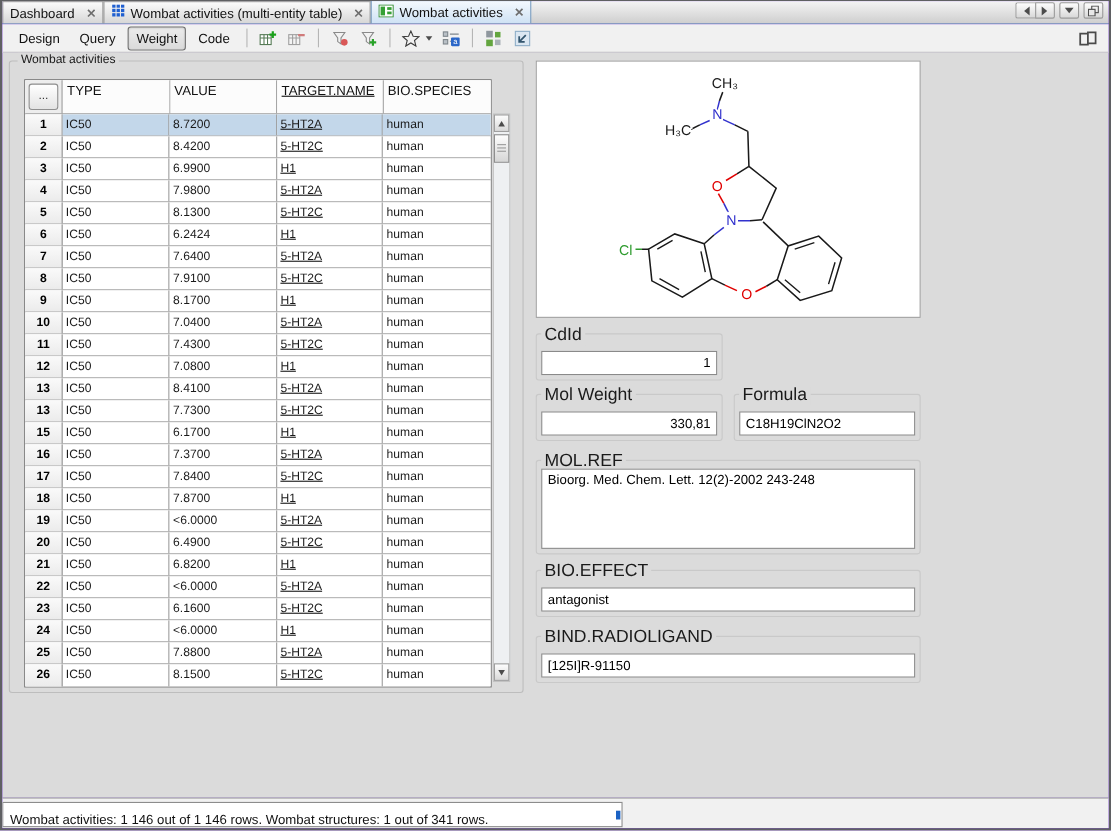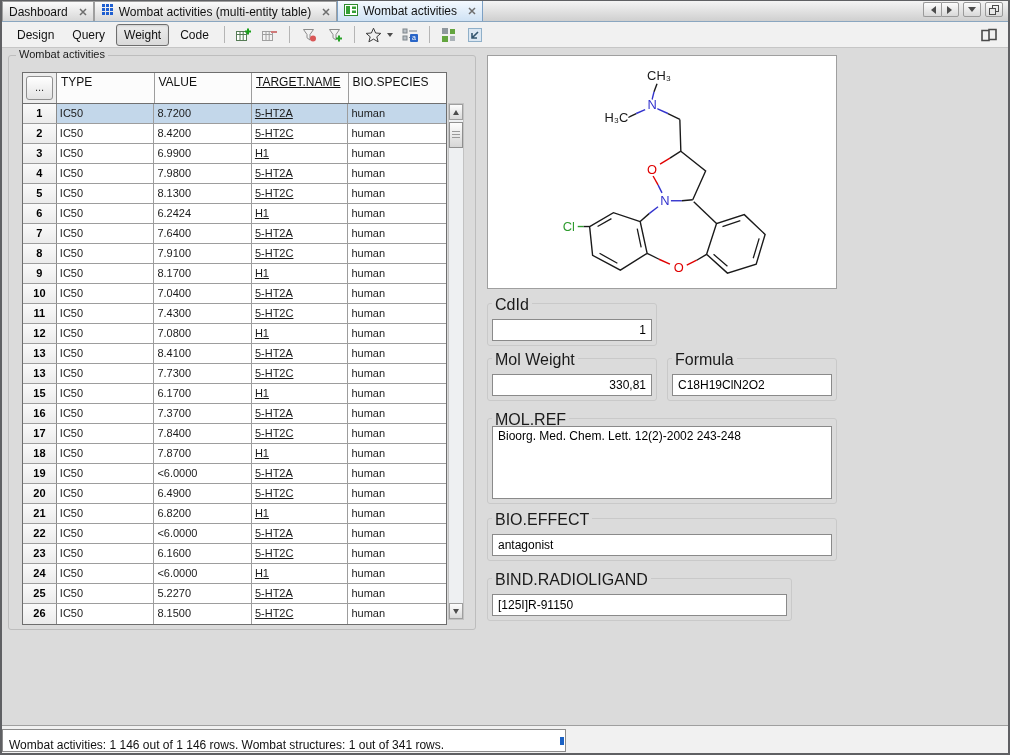--- a/index.html
+++ b/index.html
@@ -535,7 +535,7 @@
       <span class="flabel">BIO.EFFECT</span>
       <input value="antagonist" style="">
     </div>
-    <div class="fgroup" style="left:485px; top:530px; width:305px; height:43px;">
+    <div class="fgroup" style="left:485px; top:530px; width:350px; height:43px;">
       <span class="flabel">BIND.RADIOLIGAND</span>
       <input value="[125I]R-91150" style="">
     </div>

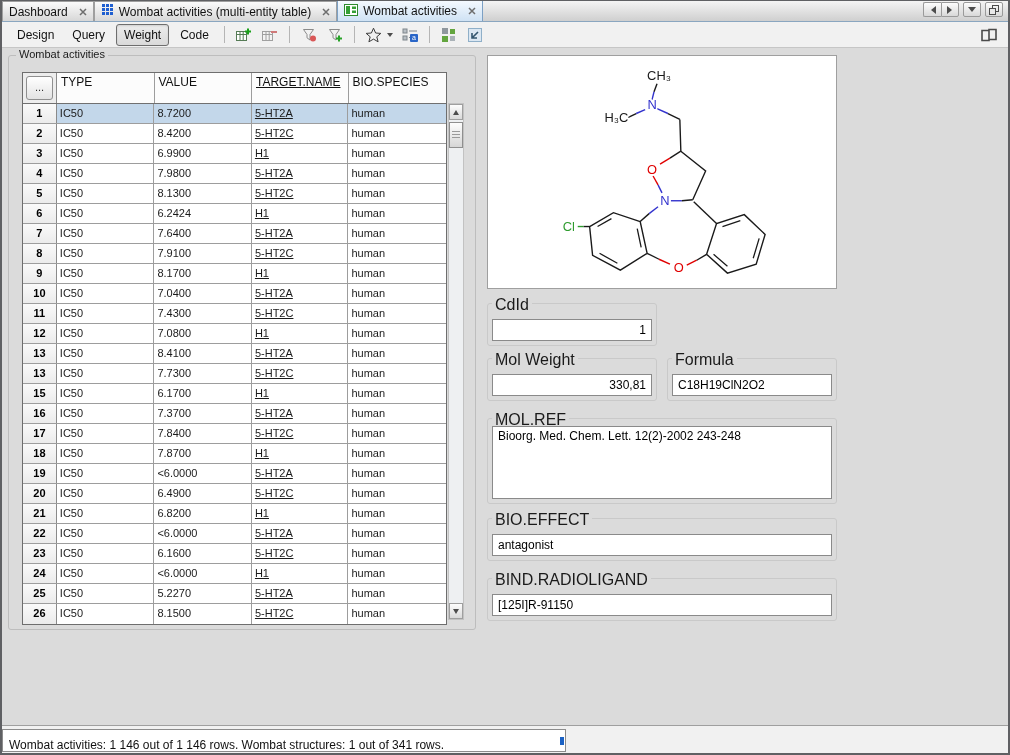--- a/index.html
+++ b/index.html
@@ -438,7 +438,7 @@
   <div class="grow">
     <div class="gnum">25</div>
     <div class="gcell c1">IC50</div>
-    <div class="gcell c2">5.2270</div>
+    <div class="gcell c2">7.8800</div>
     <div class="gcell c3">5-HT2A</div>
     <div class="gcell c4">human</div>
   </div>

